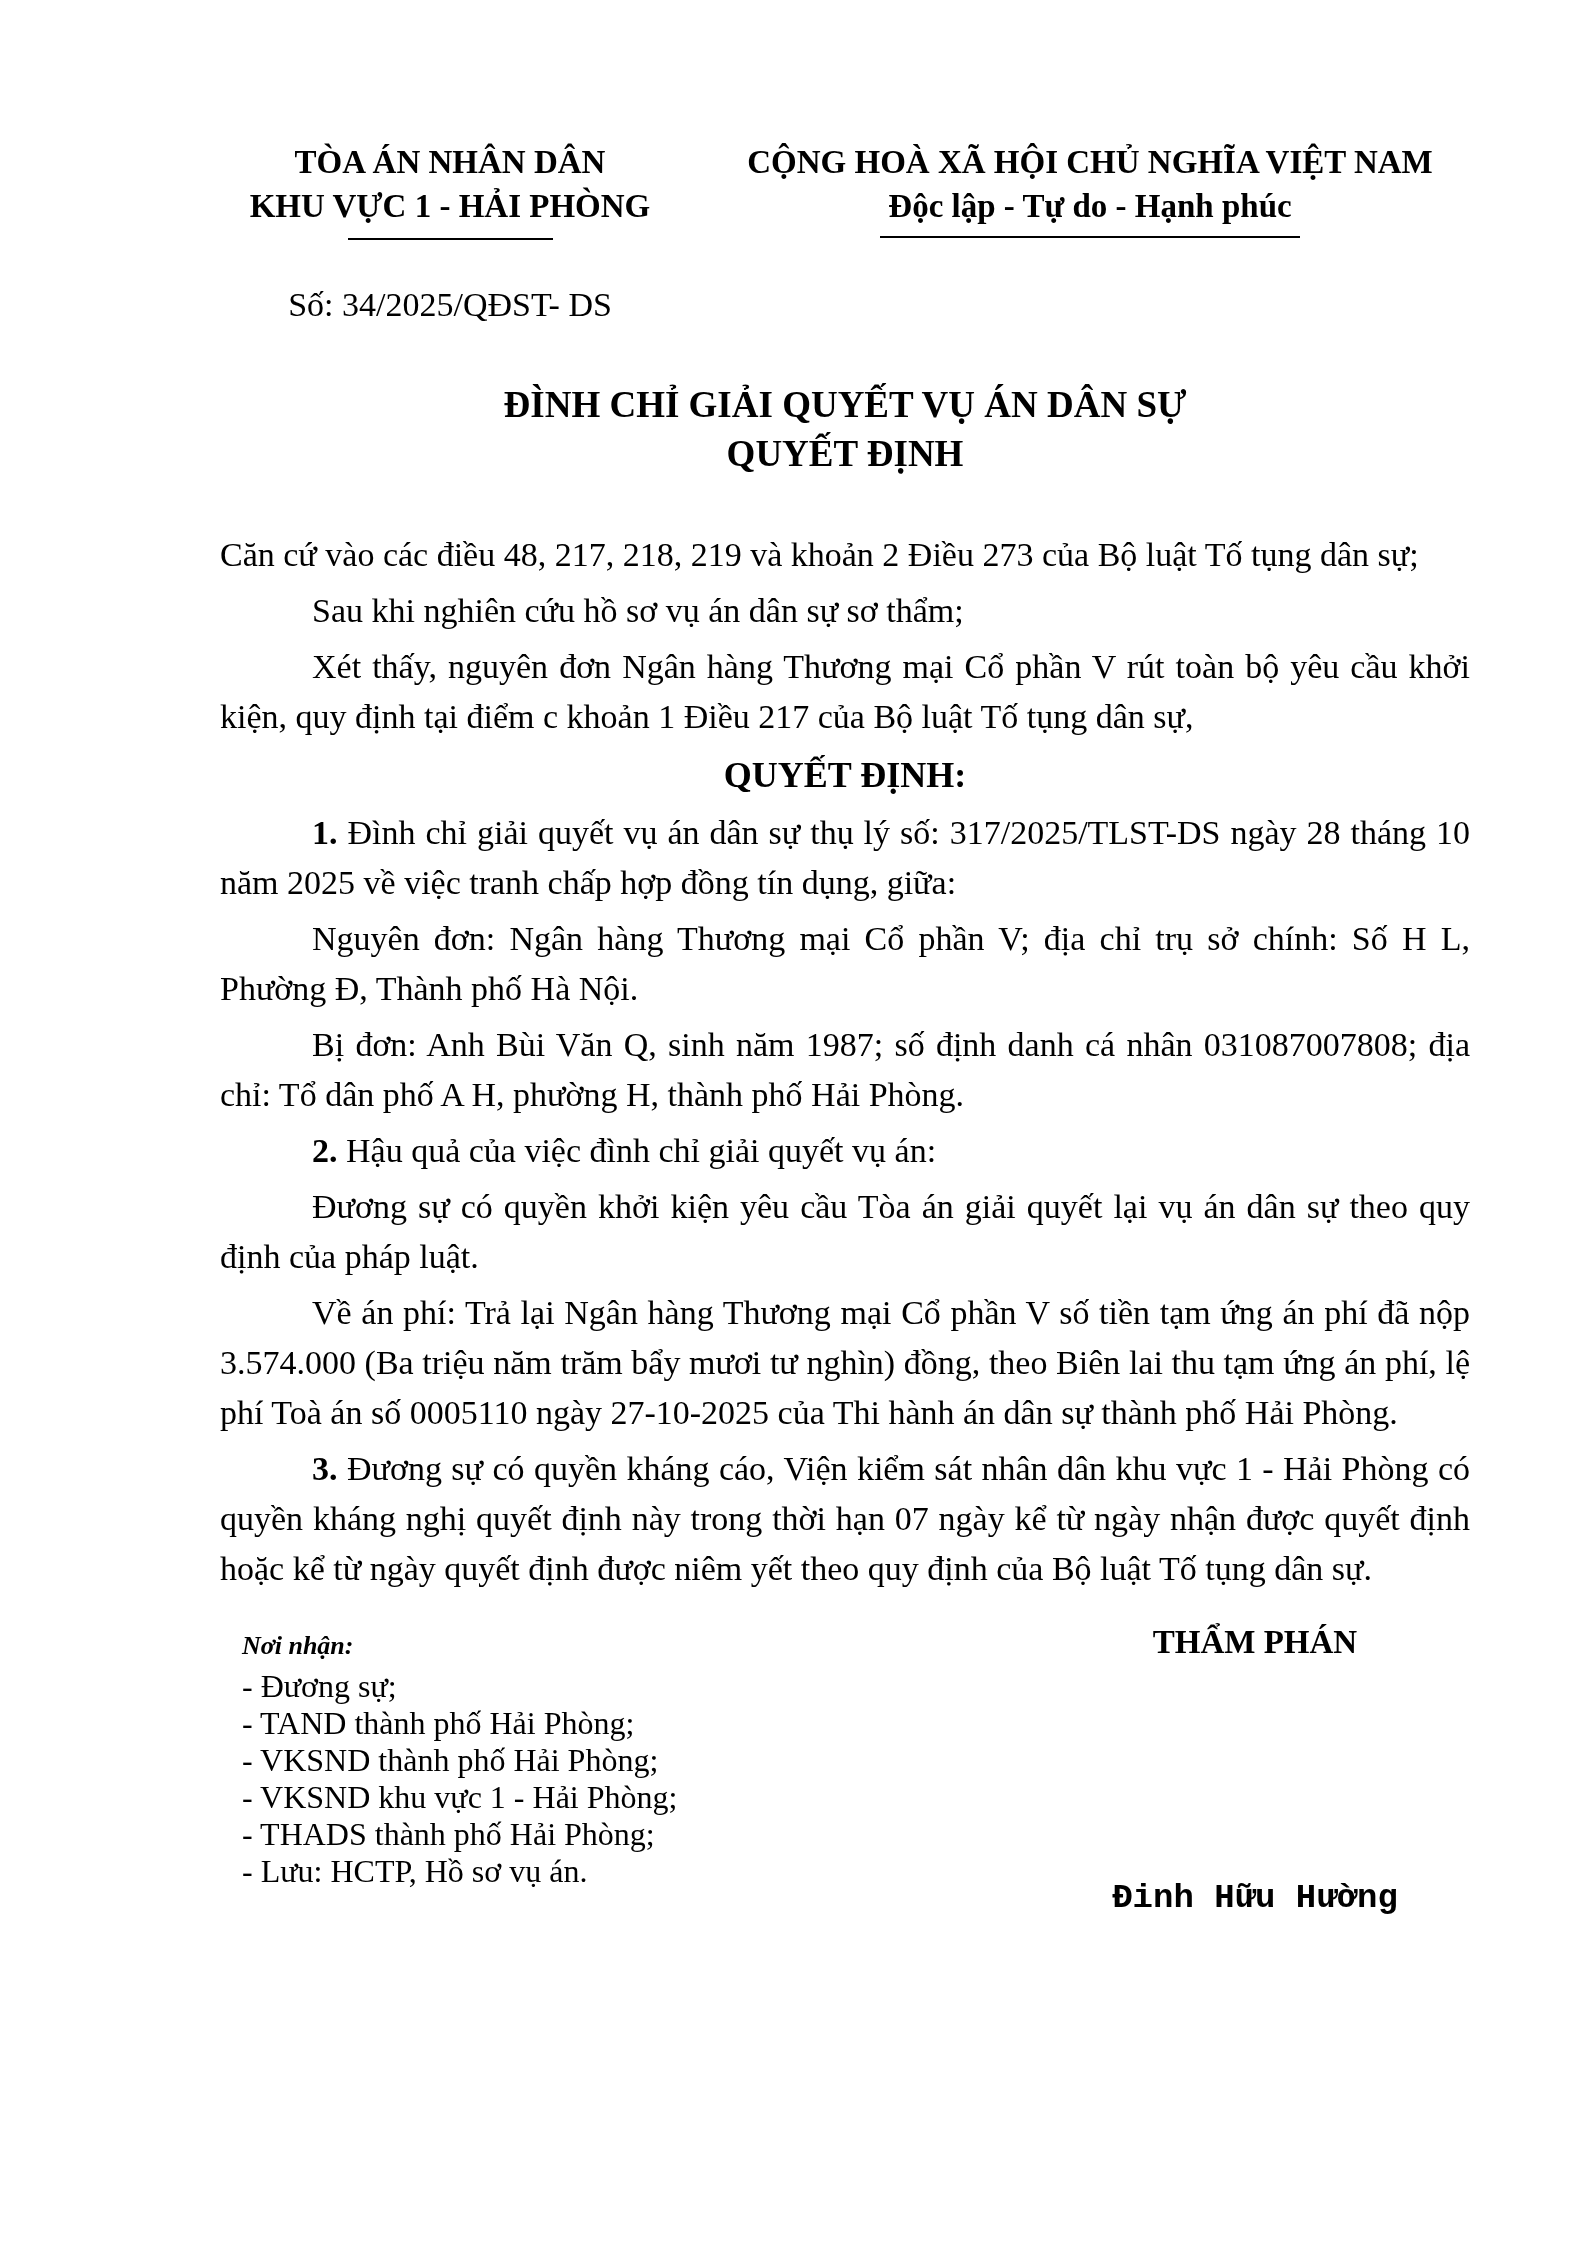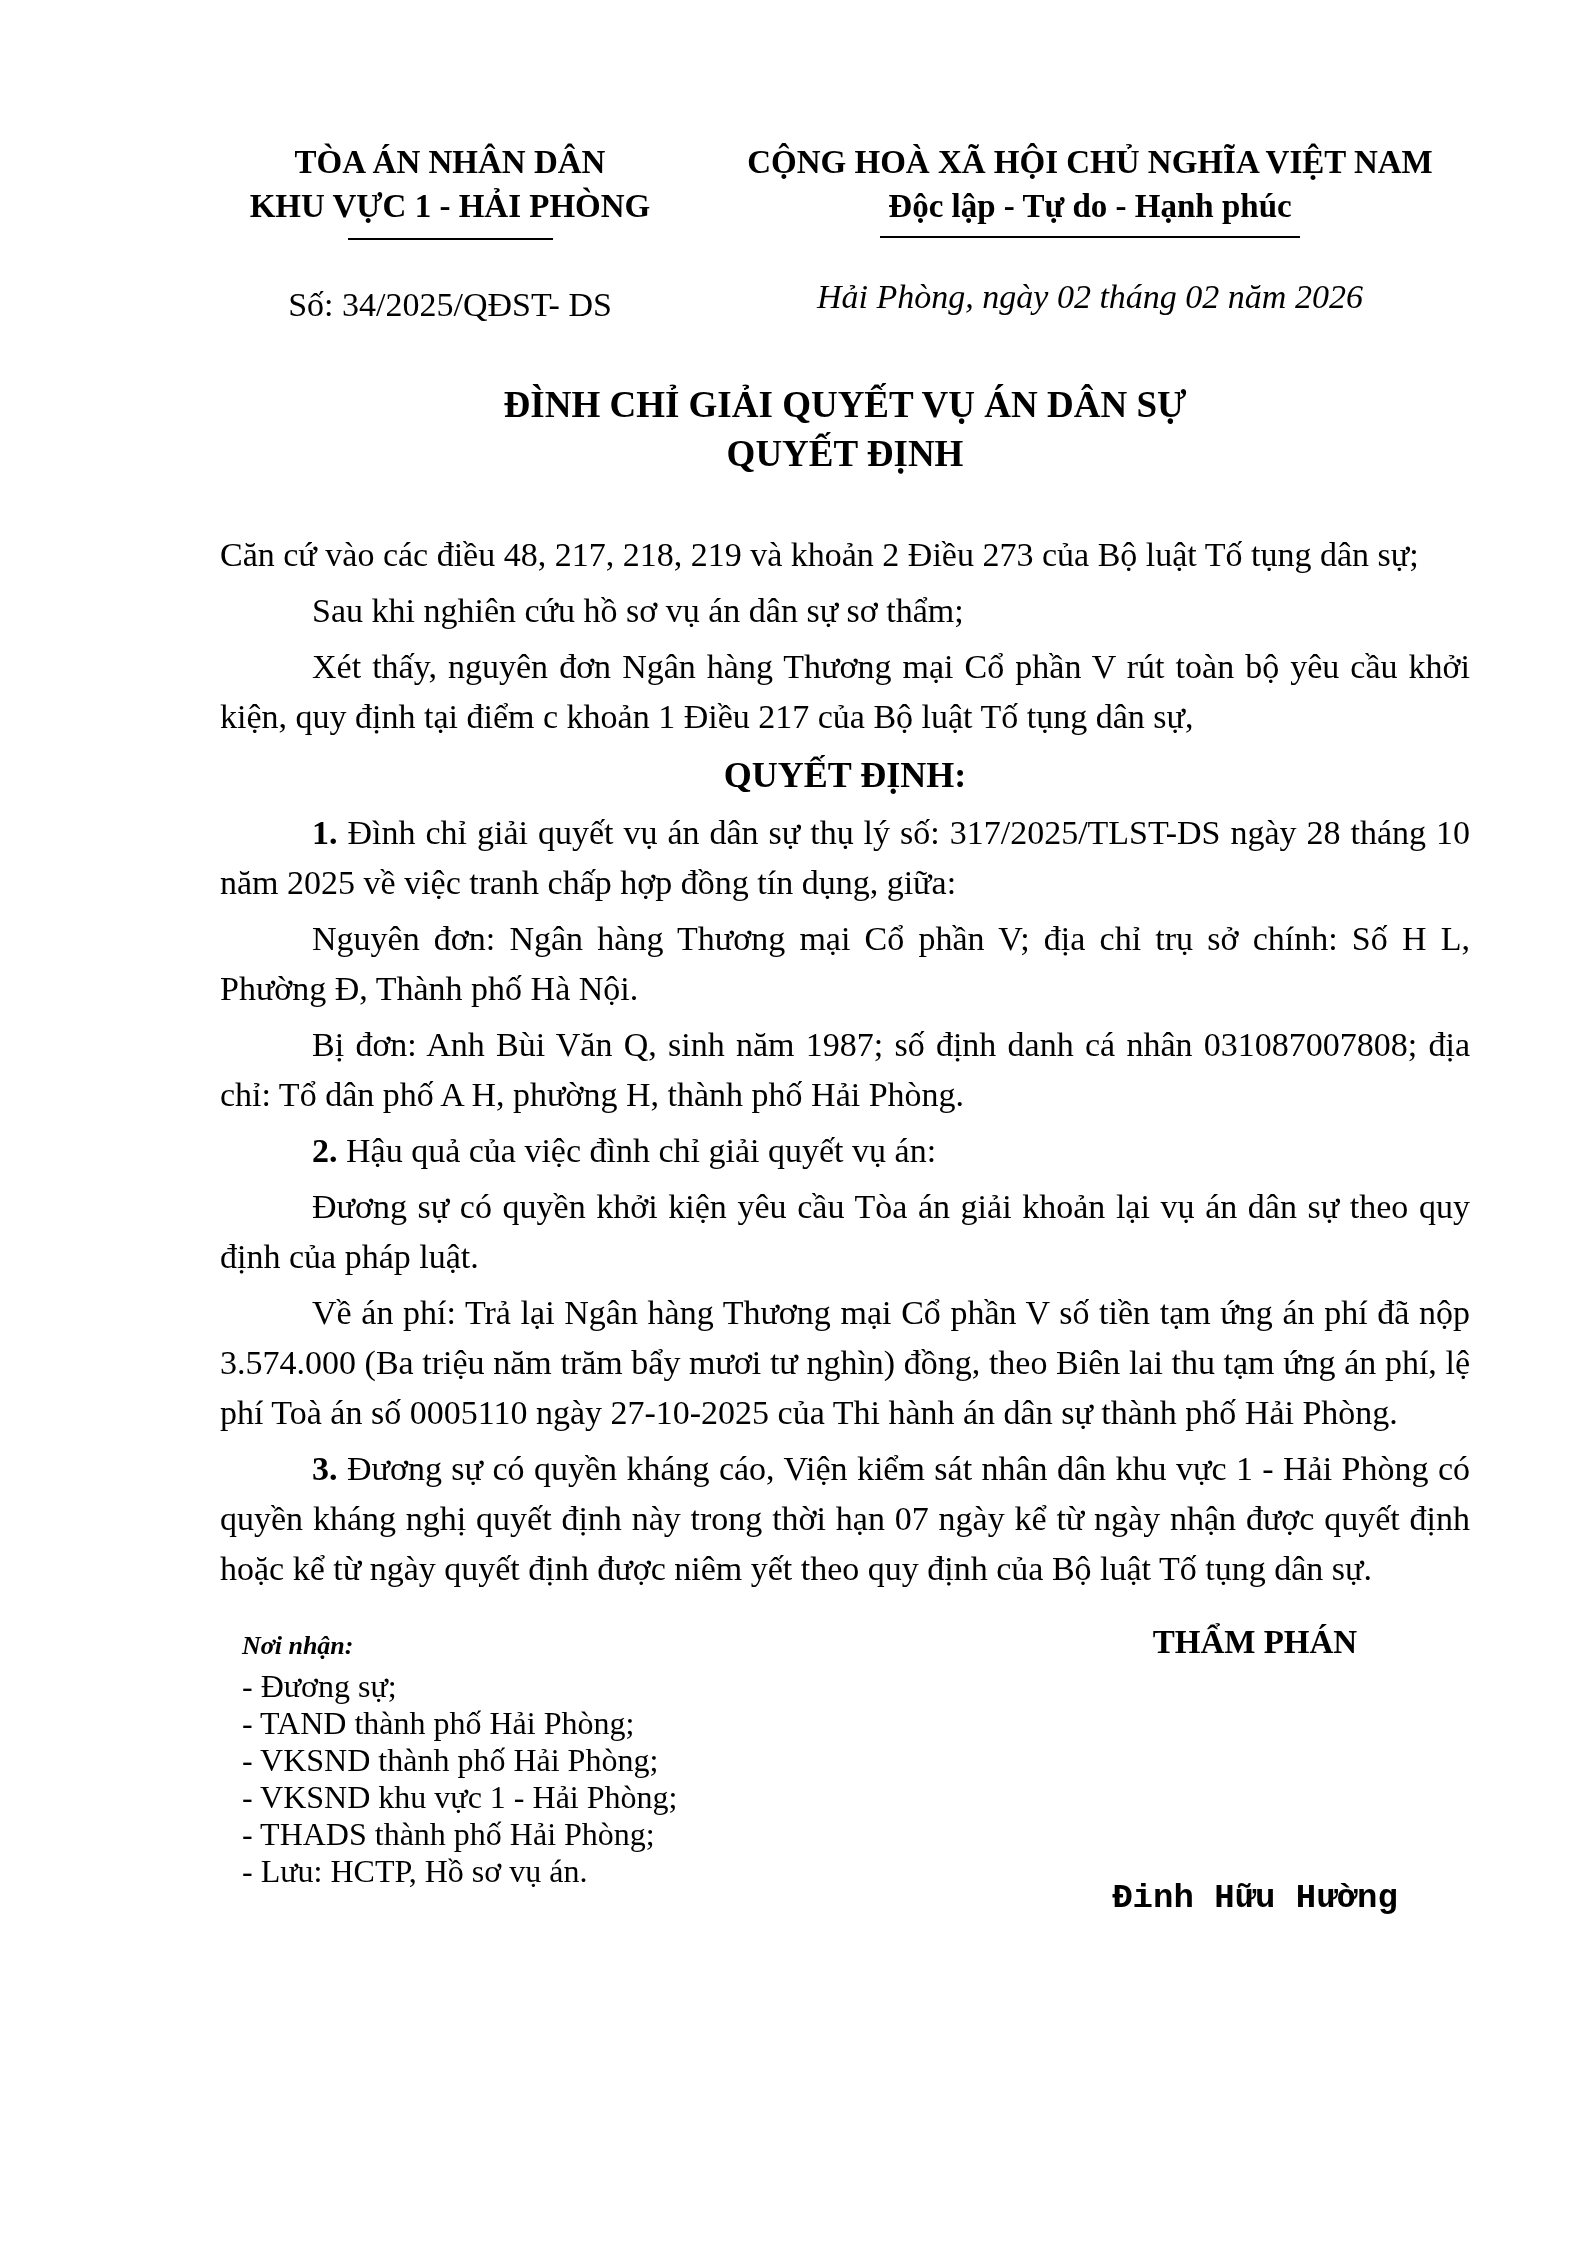--- a/index.html
+++ b/index.html
@@ -57,7 +57,6 @@
     <div class="header-right">
       <div class="hdr-line">CỘNG HOÀ XÃ HỘI CHỦ NGHĨA VIỆT NAM</div>
       <div class="hdr-line"><span class="motto-underline">Độc lập - Tự do - Hạnh phúc</span></div>
-      <div class="date-line">Hải Phòng, ngày 02 tháng 02 năm 2026</div>
     </div>
   </div>
 

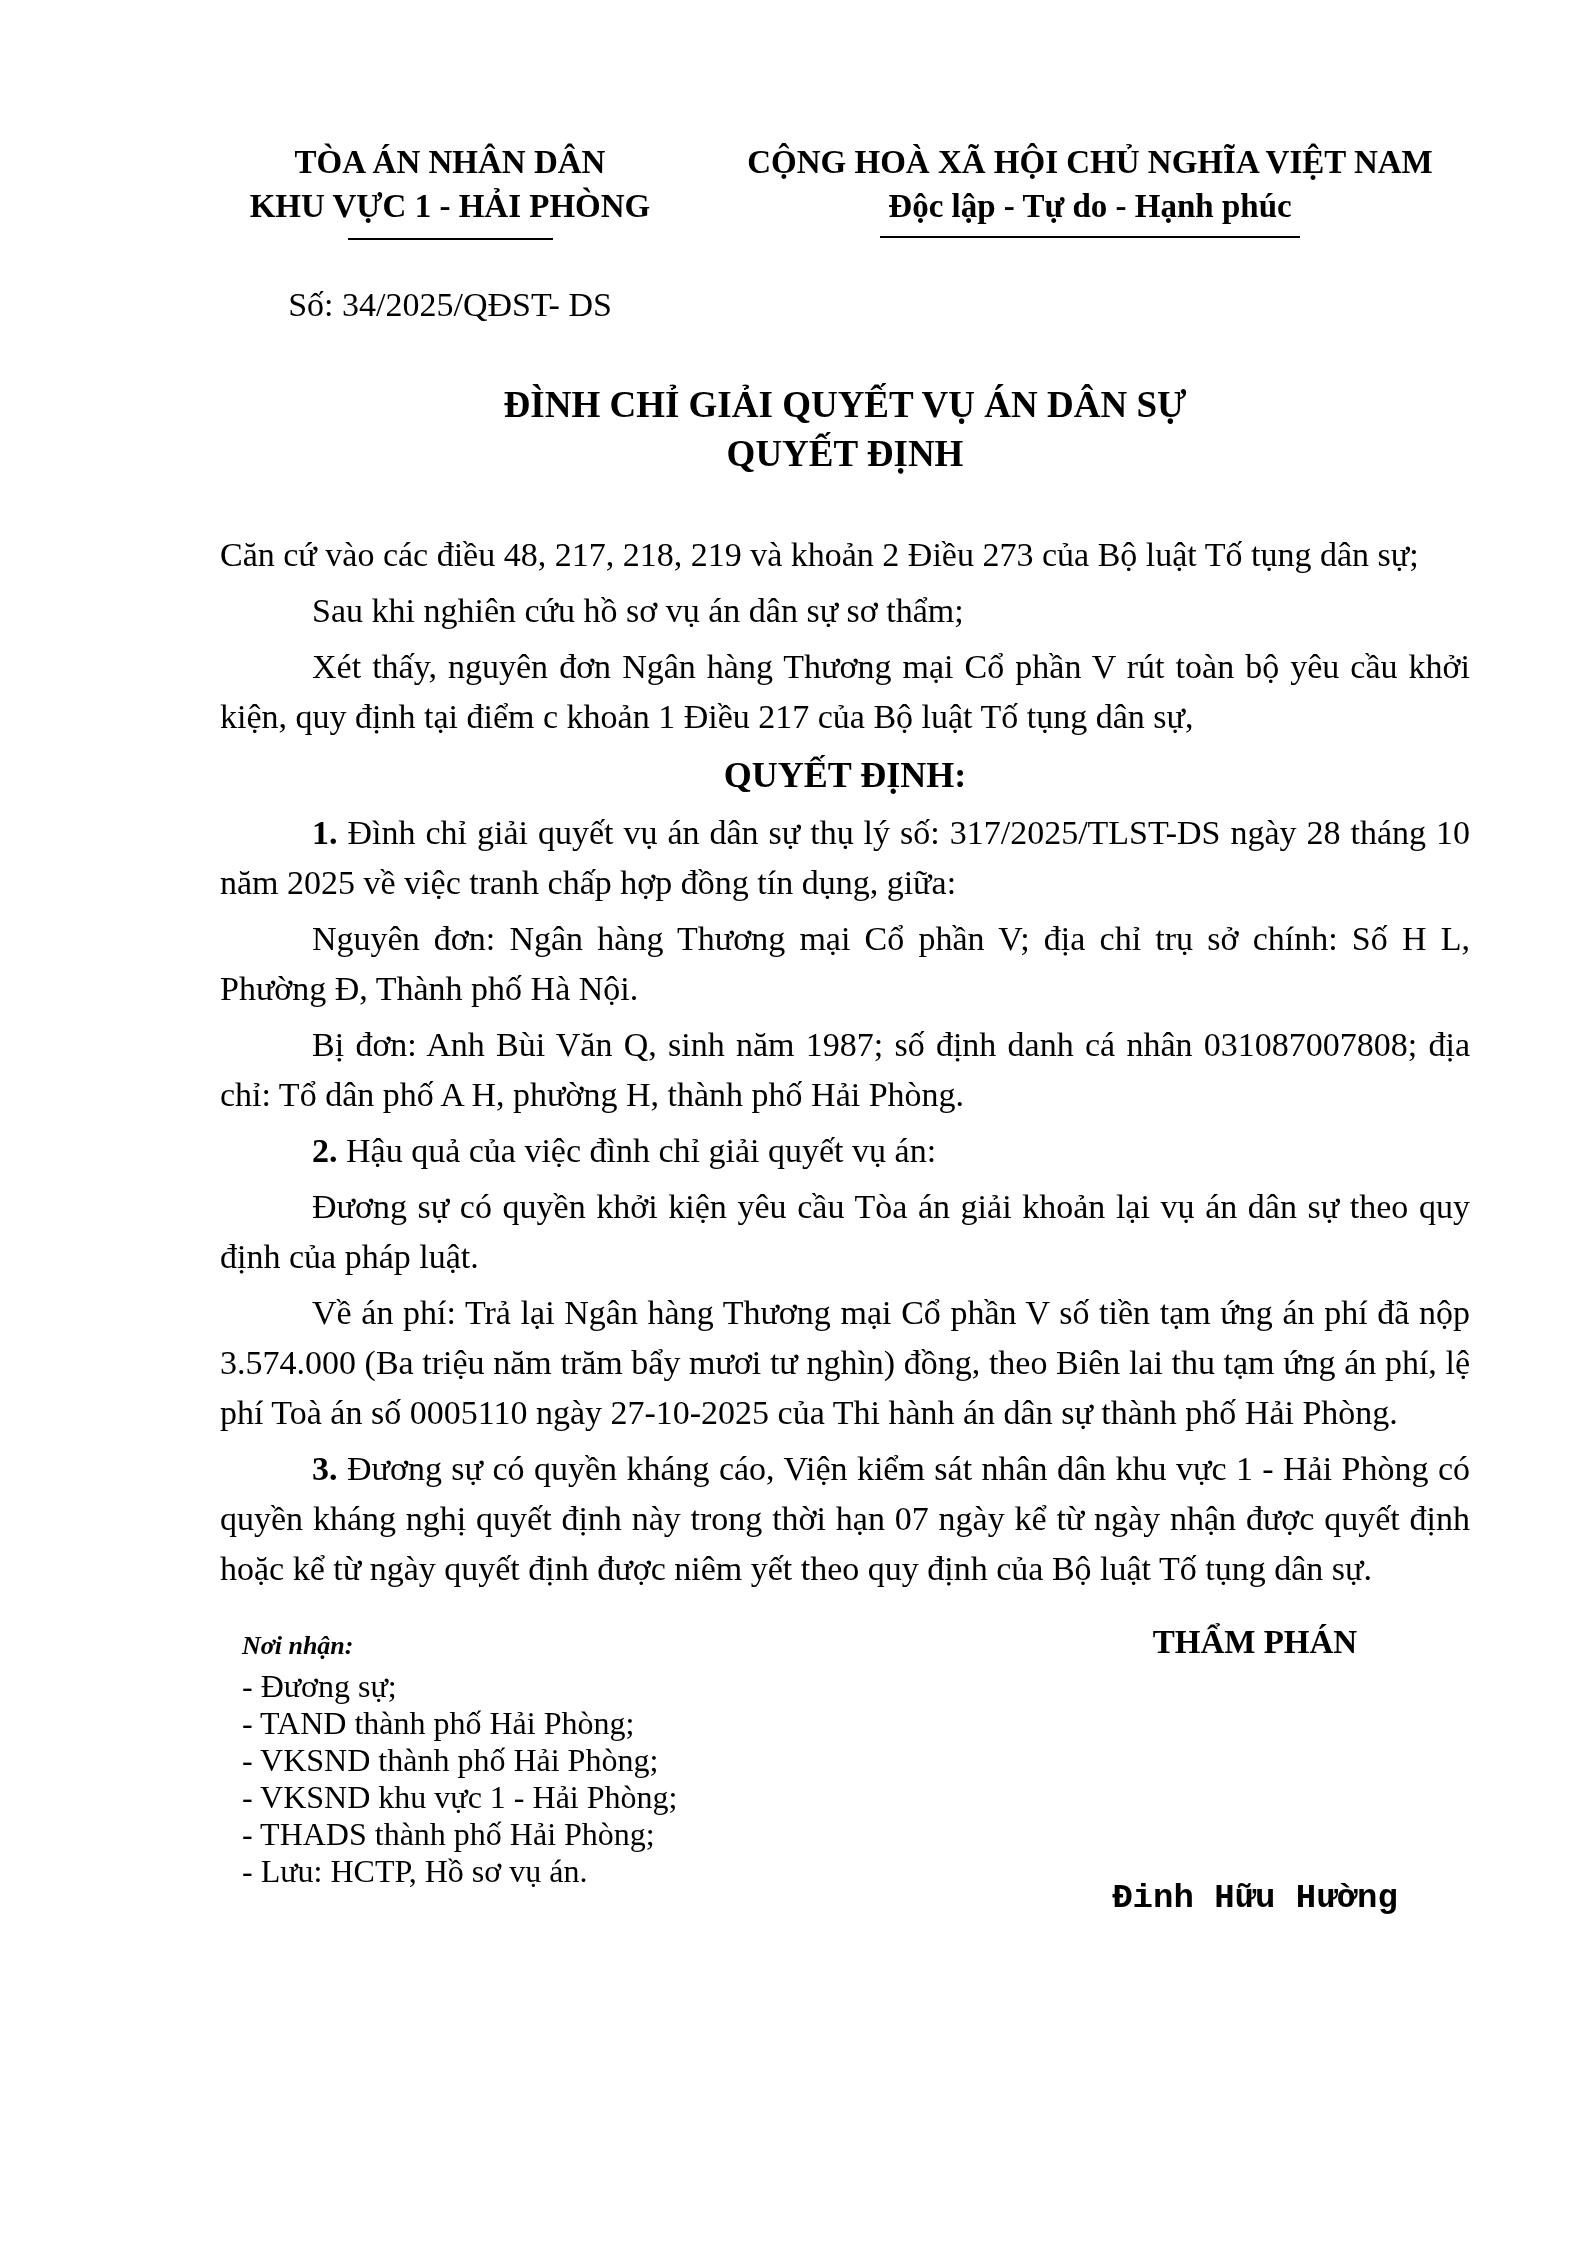--- a/index.html
+++ b/index.html
@@ -76,7 +76,7 @@
     <p class="indent"><span>Nguyên đơn: Ngân hàng Thương mại Cổ phần V; địa chỉ trụ sở chính: Số H L, Phường Đ, Thành phố Hà Nội.</span></p>
     <p class="indent"><span>Bị đơn: Anh Bùi Văn Q, sinh năm 1987; số định danh cá nhân 031087007808; địa chỉ: Tổ dân phố A H, phường H, thành phố Hải Phòng.</span></p>
     <p class="indent"><span class="art-num">2.</span><span> Hậu quả của việc đình chỉ giải quyết vụ án:</span></p>
-    <p class="indent"><span>Đương sự có quyền khởi kiện yêu cầu Tòa án giải khoản lại vụ án dân sự theo quy định của pháp luật.</span></p>
+    <p class="indent"><span>Đương sự có quyền khởi kiện yêu cầu Tòa án giải quyết lại vụ án dân sự theo quy định của pháp luật.</span></p>
     <p class="indent"><span>Về án phí: Trả lại Ngân hàng Thương mại Cổ phần V số tiền tạm ứng án phí đã nộp 3.574.000 (Ba triệu năm trăm bẩy mươi tư nghìn) đồng, theo Biên lai thu tạm ứng án phí, lệ phí Toà án số 0005110 ngày 27-10-2025 của Thi hành án dân sự thành phố Hải Phòng.</span></p>
     <p class="indent"><span class="art-num">3.</span><span> Đương sự có quyền kháng cáo, Viện kiểm sát nhân dân khu vực 1 - Hải Phòng có quyền kháng nghị quyết định này trong thời hạn 07 ngày kể từ ngày nhận được quyết định hoặc kể từ ngày quyết định được niêm yết theo quy định của Bộ luật Tố tụng dân sự.</span></p>
   </div>

